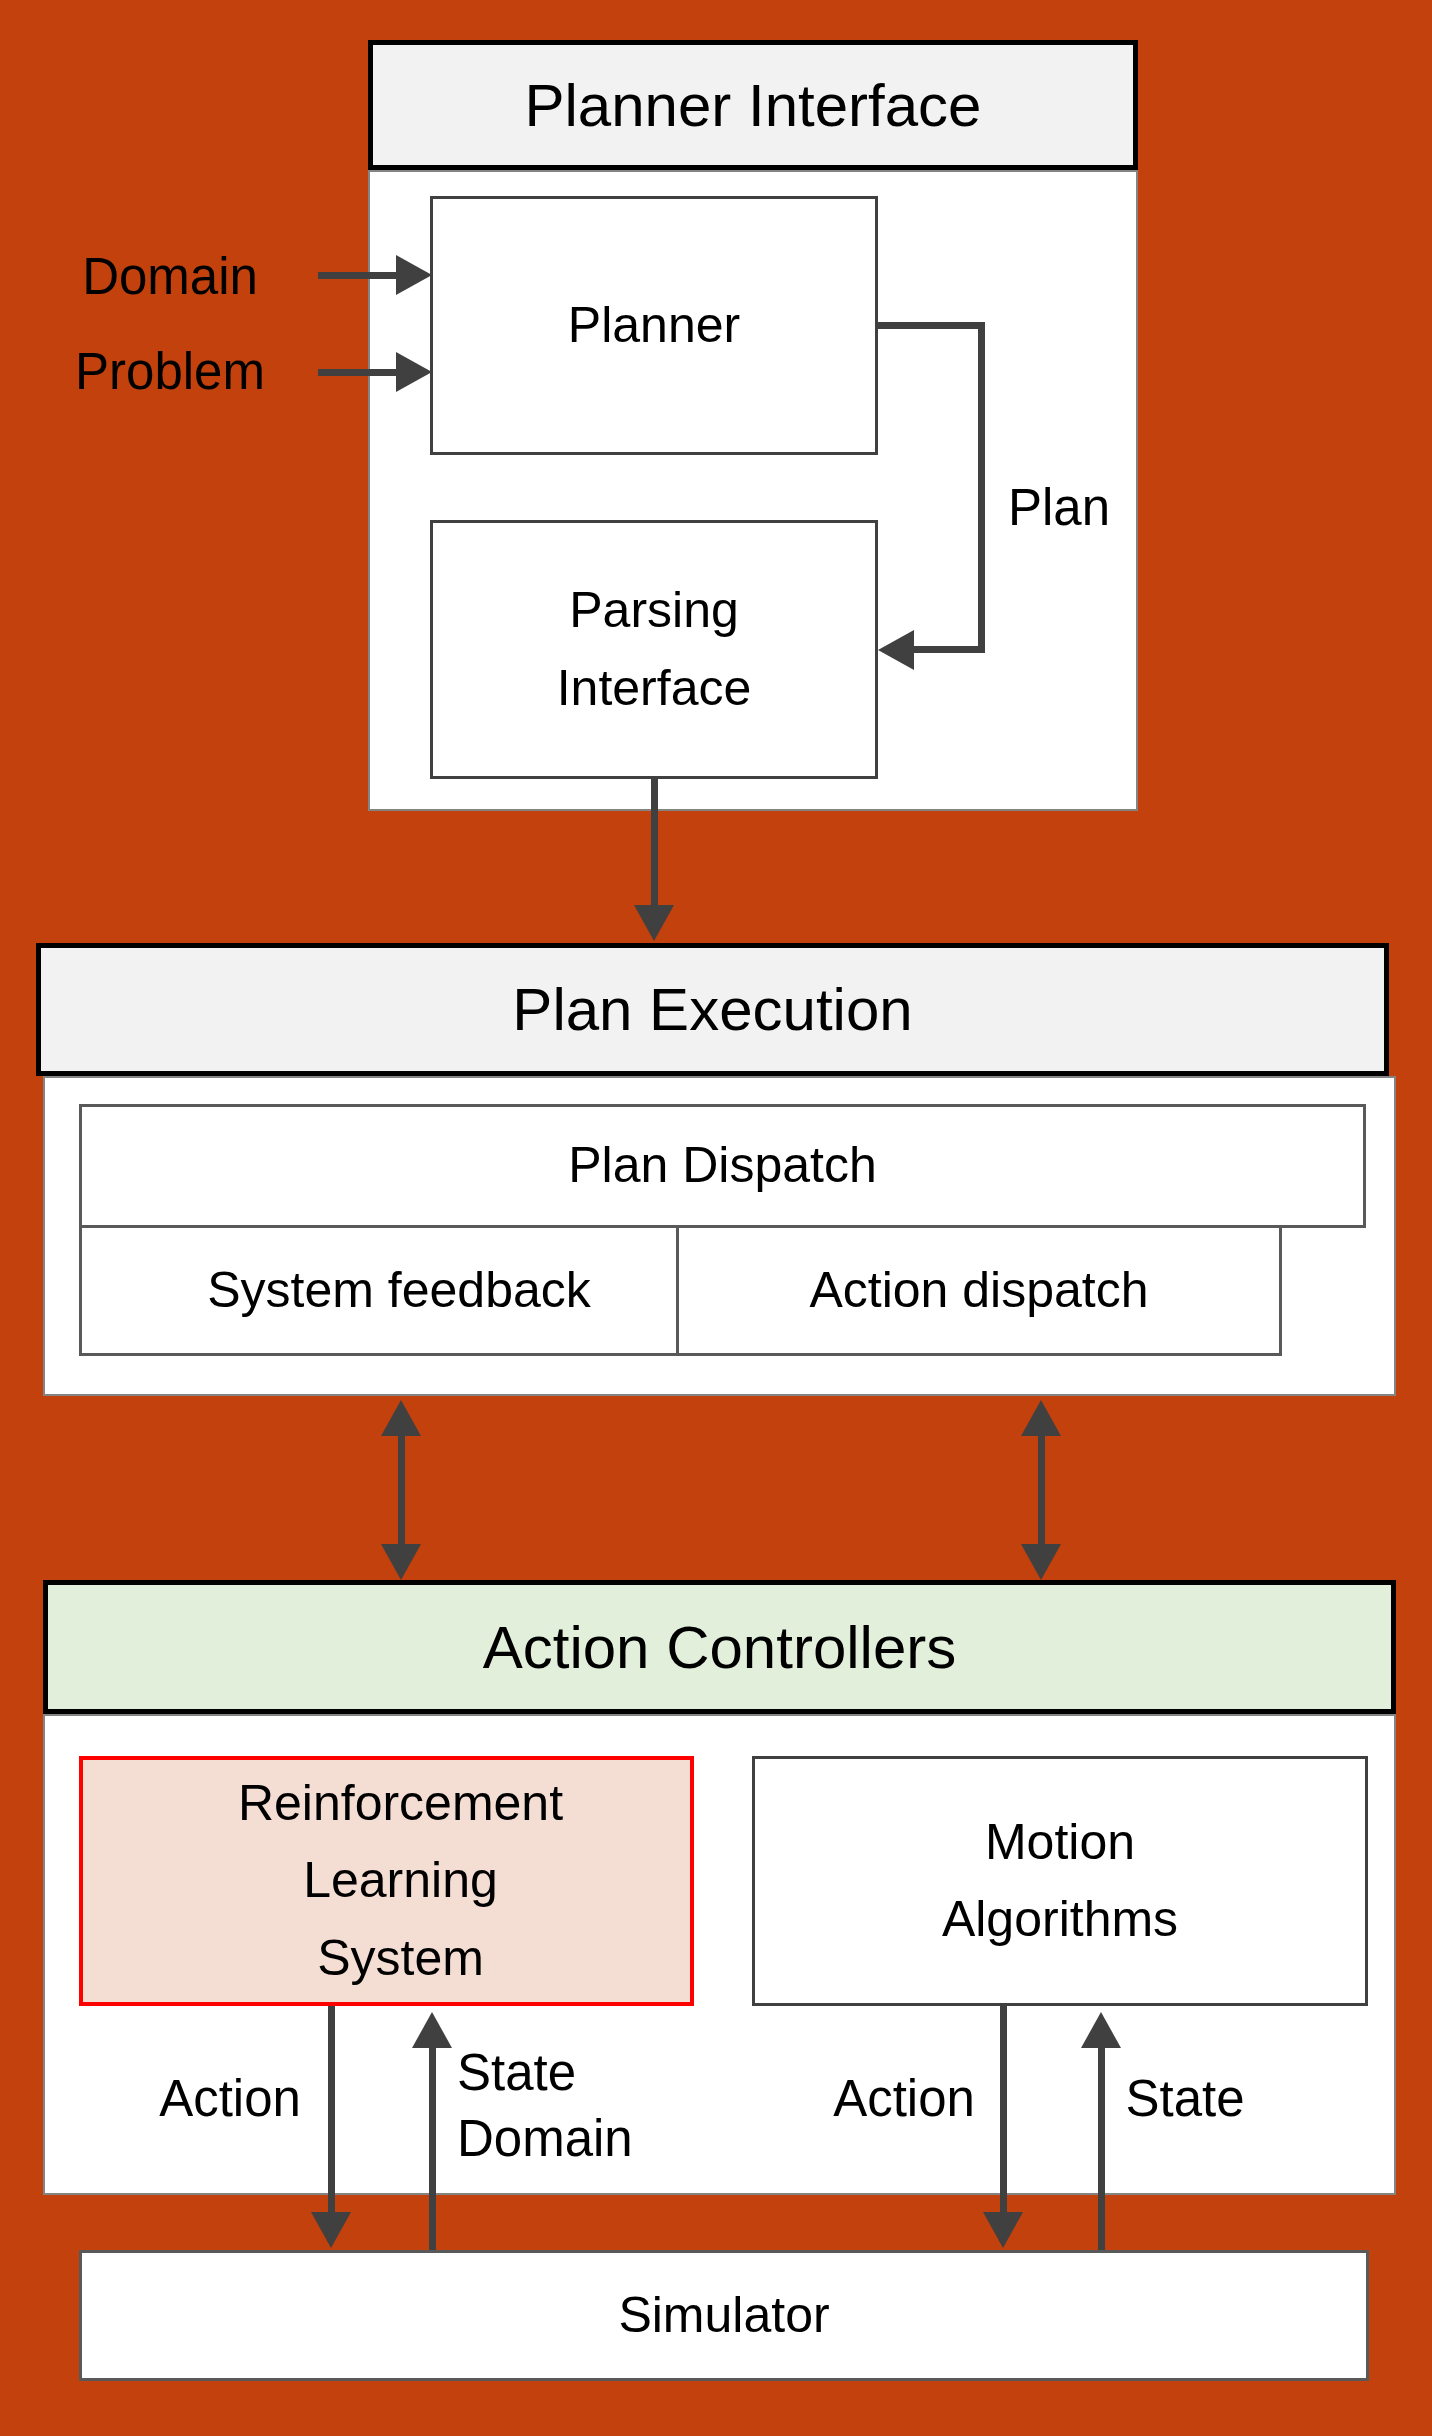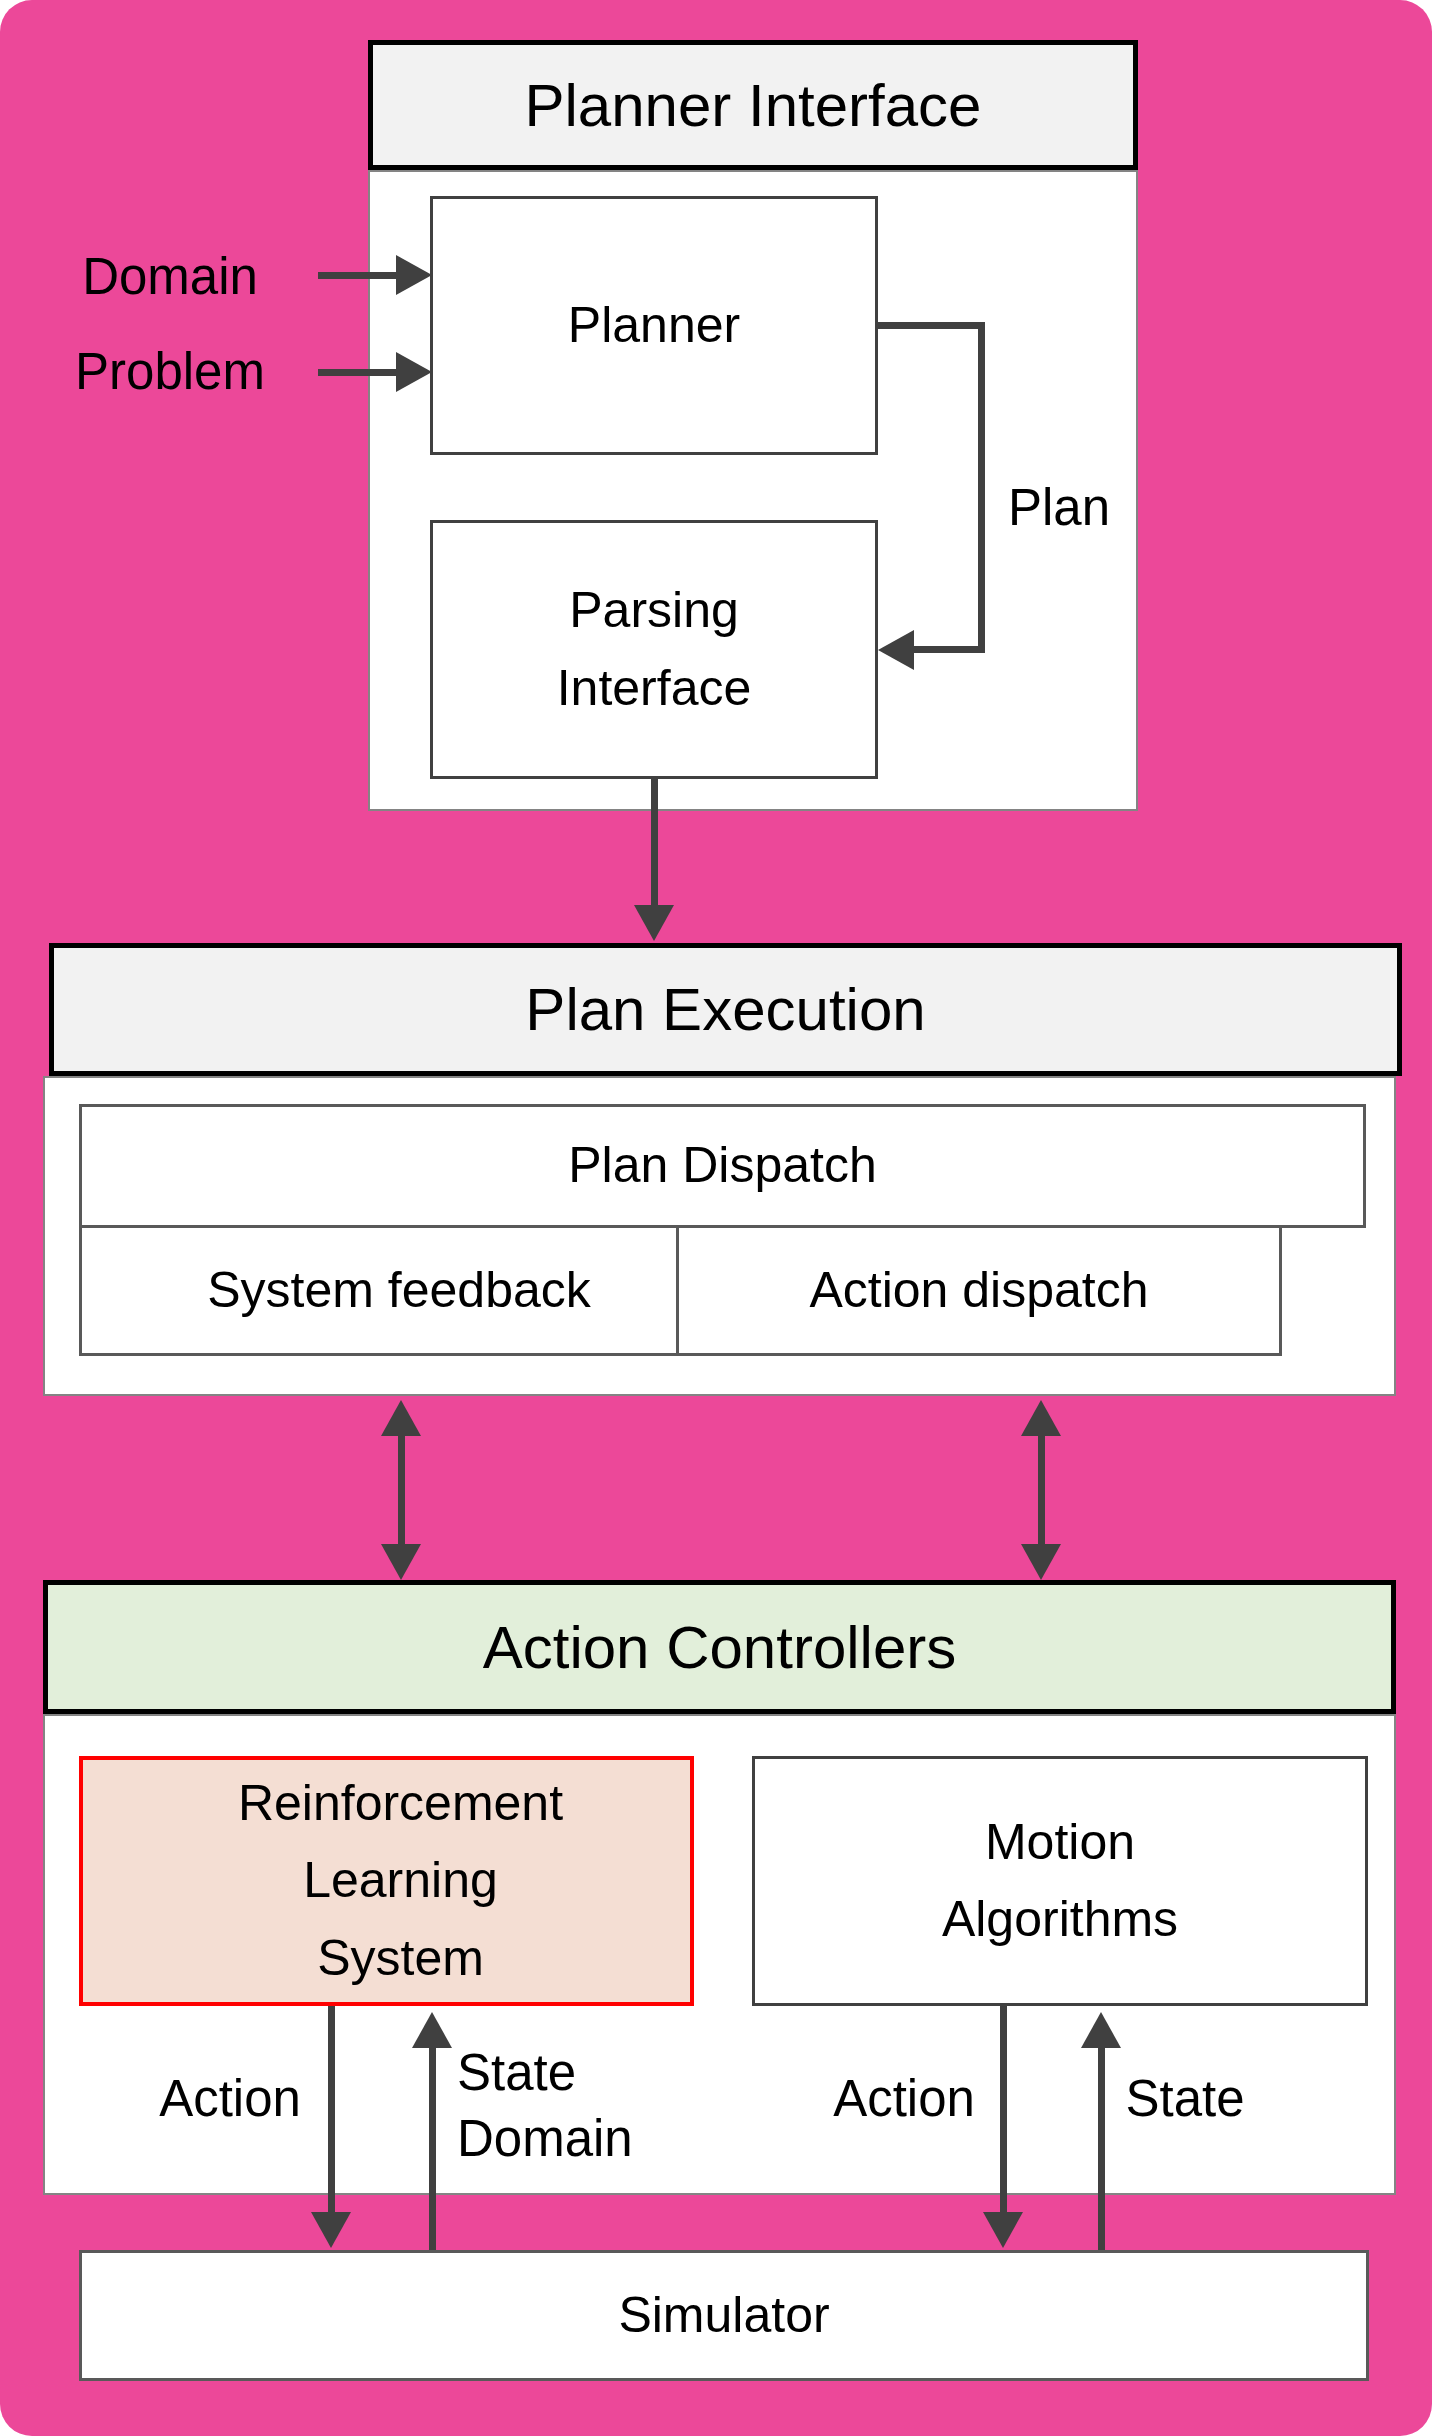--- a/index.html
+++ b/index.html
@@ -4,8 +4,8 @@
 <style>
   html,body{margin:0;padding:0;background:#ffffff;}
   #canvas{
-    position:relative;width:1432px;height:2436px;background:#ec4899;
-    font-family:"Liberation Sans",sans-serif;color:#000;overflow:hidden;border-radius:32px;
+    position:relative;width:1432px;height:2436px;background:#c2410c;
+    font-family:"Liberation Sans",sans-serif;color:#000;overflow:hidden;
   }
   .abs{position:absolute;box-sizing:border-box;}
   .hdr{

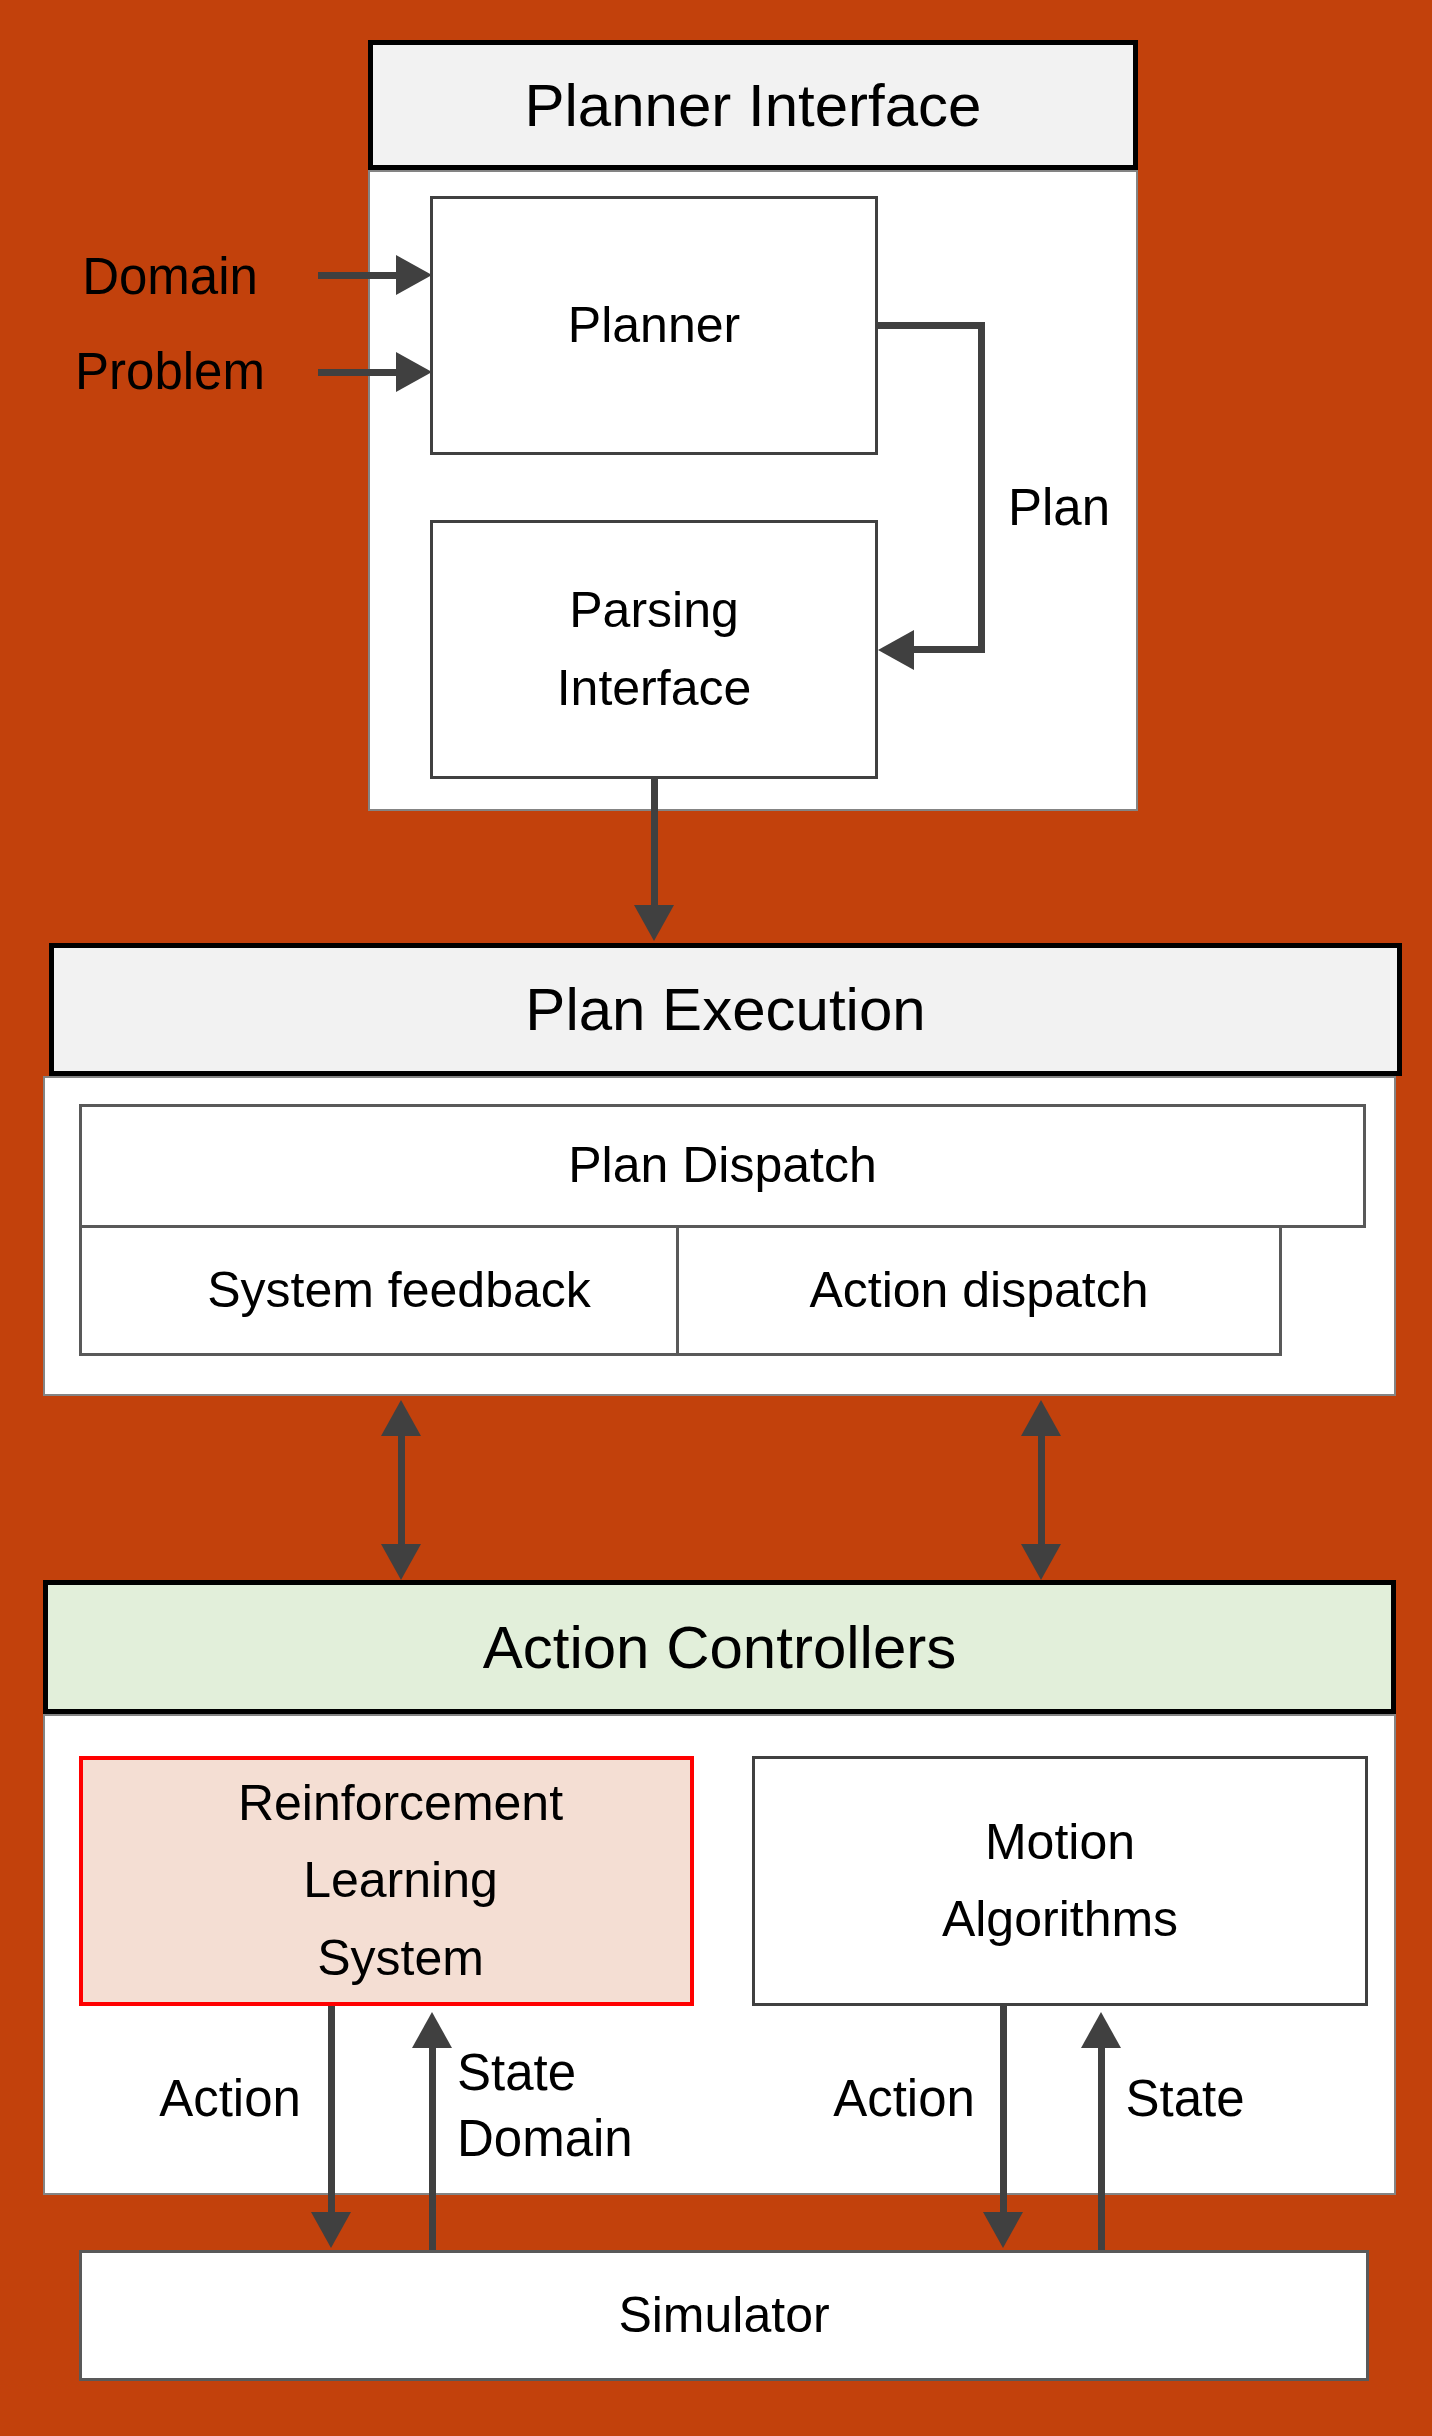--- a/index.html
+++ b/index.html
@@ -68,7 +68,7 @@
   <div class="abs shaft" style="left:651px;top:779px;width:7px;height:130px;"></div>
   <div class="ah ah-down" style="left:634px;top:905px;"></div>
 
-  <div class="abs hdr" style="left:49px;top:943px;width:1353px;height:133px;">
+  <div class="abs hdr" style="left:36px;top:943px;width:1353px;height:133px;">
     <span>Plan Execution</span>
   </div>
   <div class="abs container" style="left:43px;top:1076px;width:1353px;height:320px;"></div>

